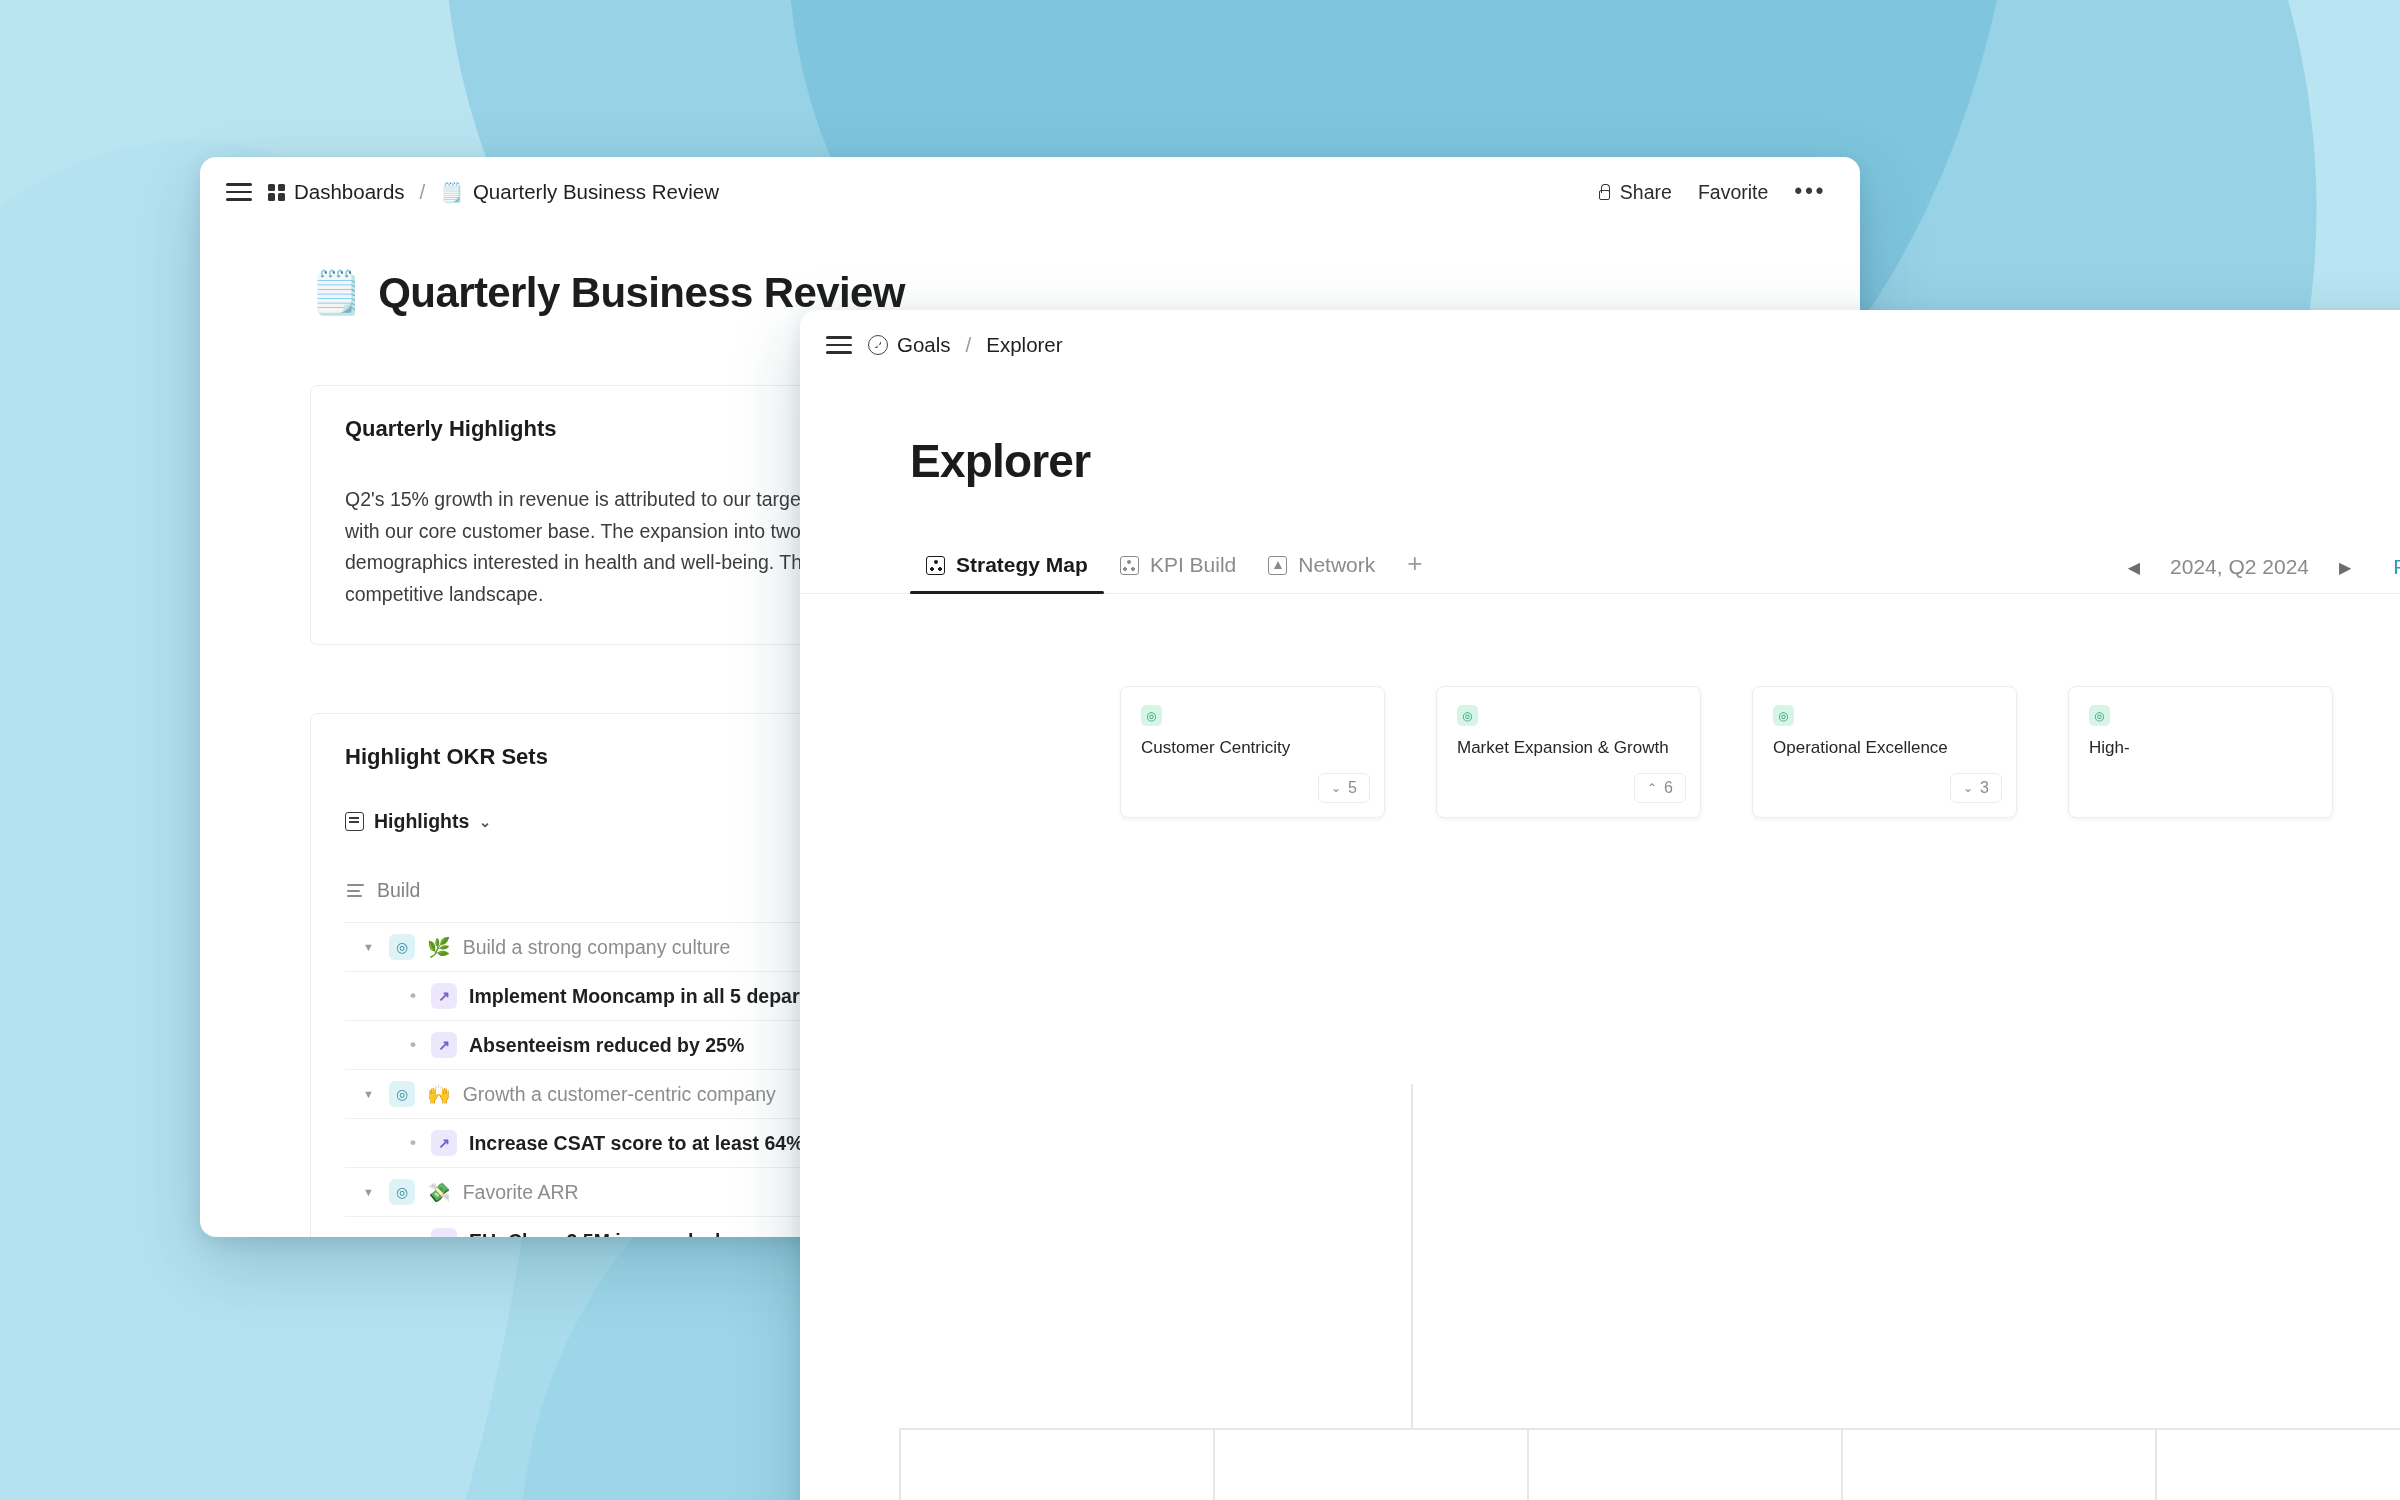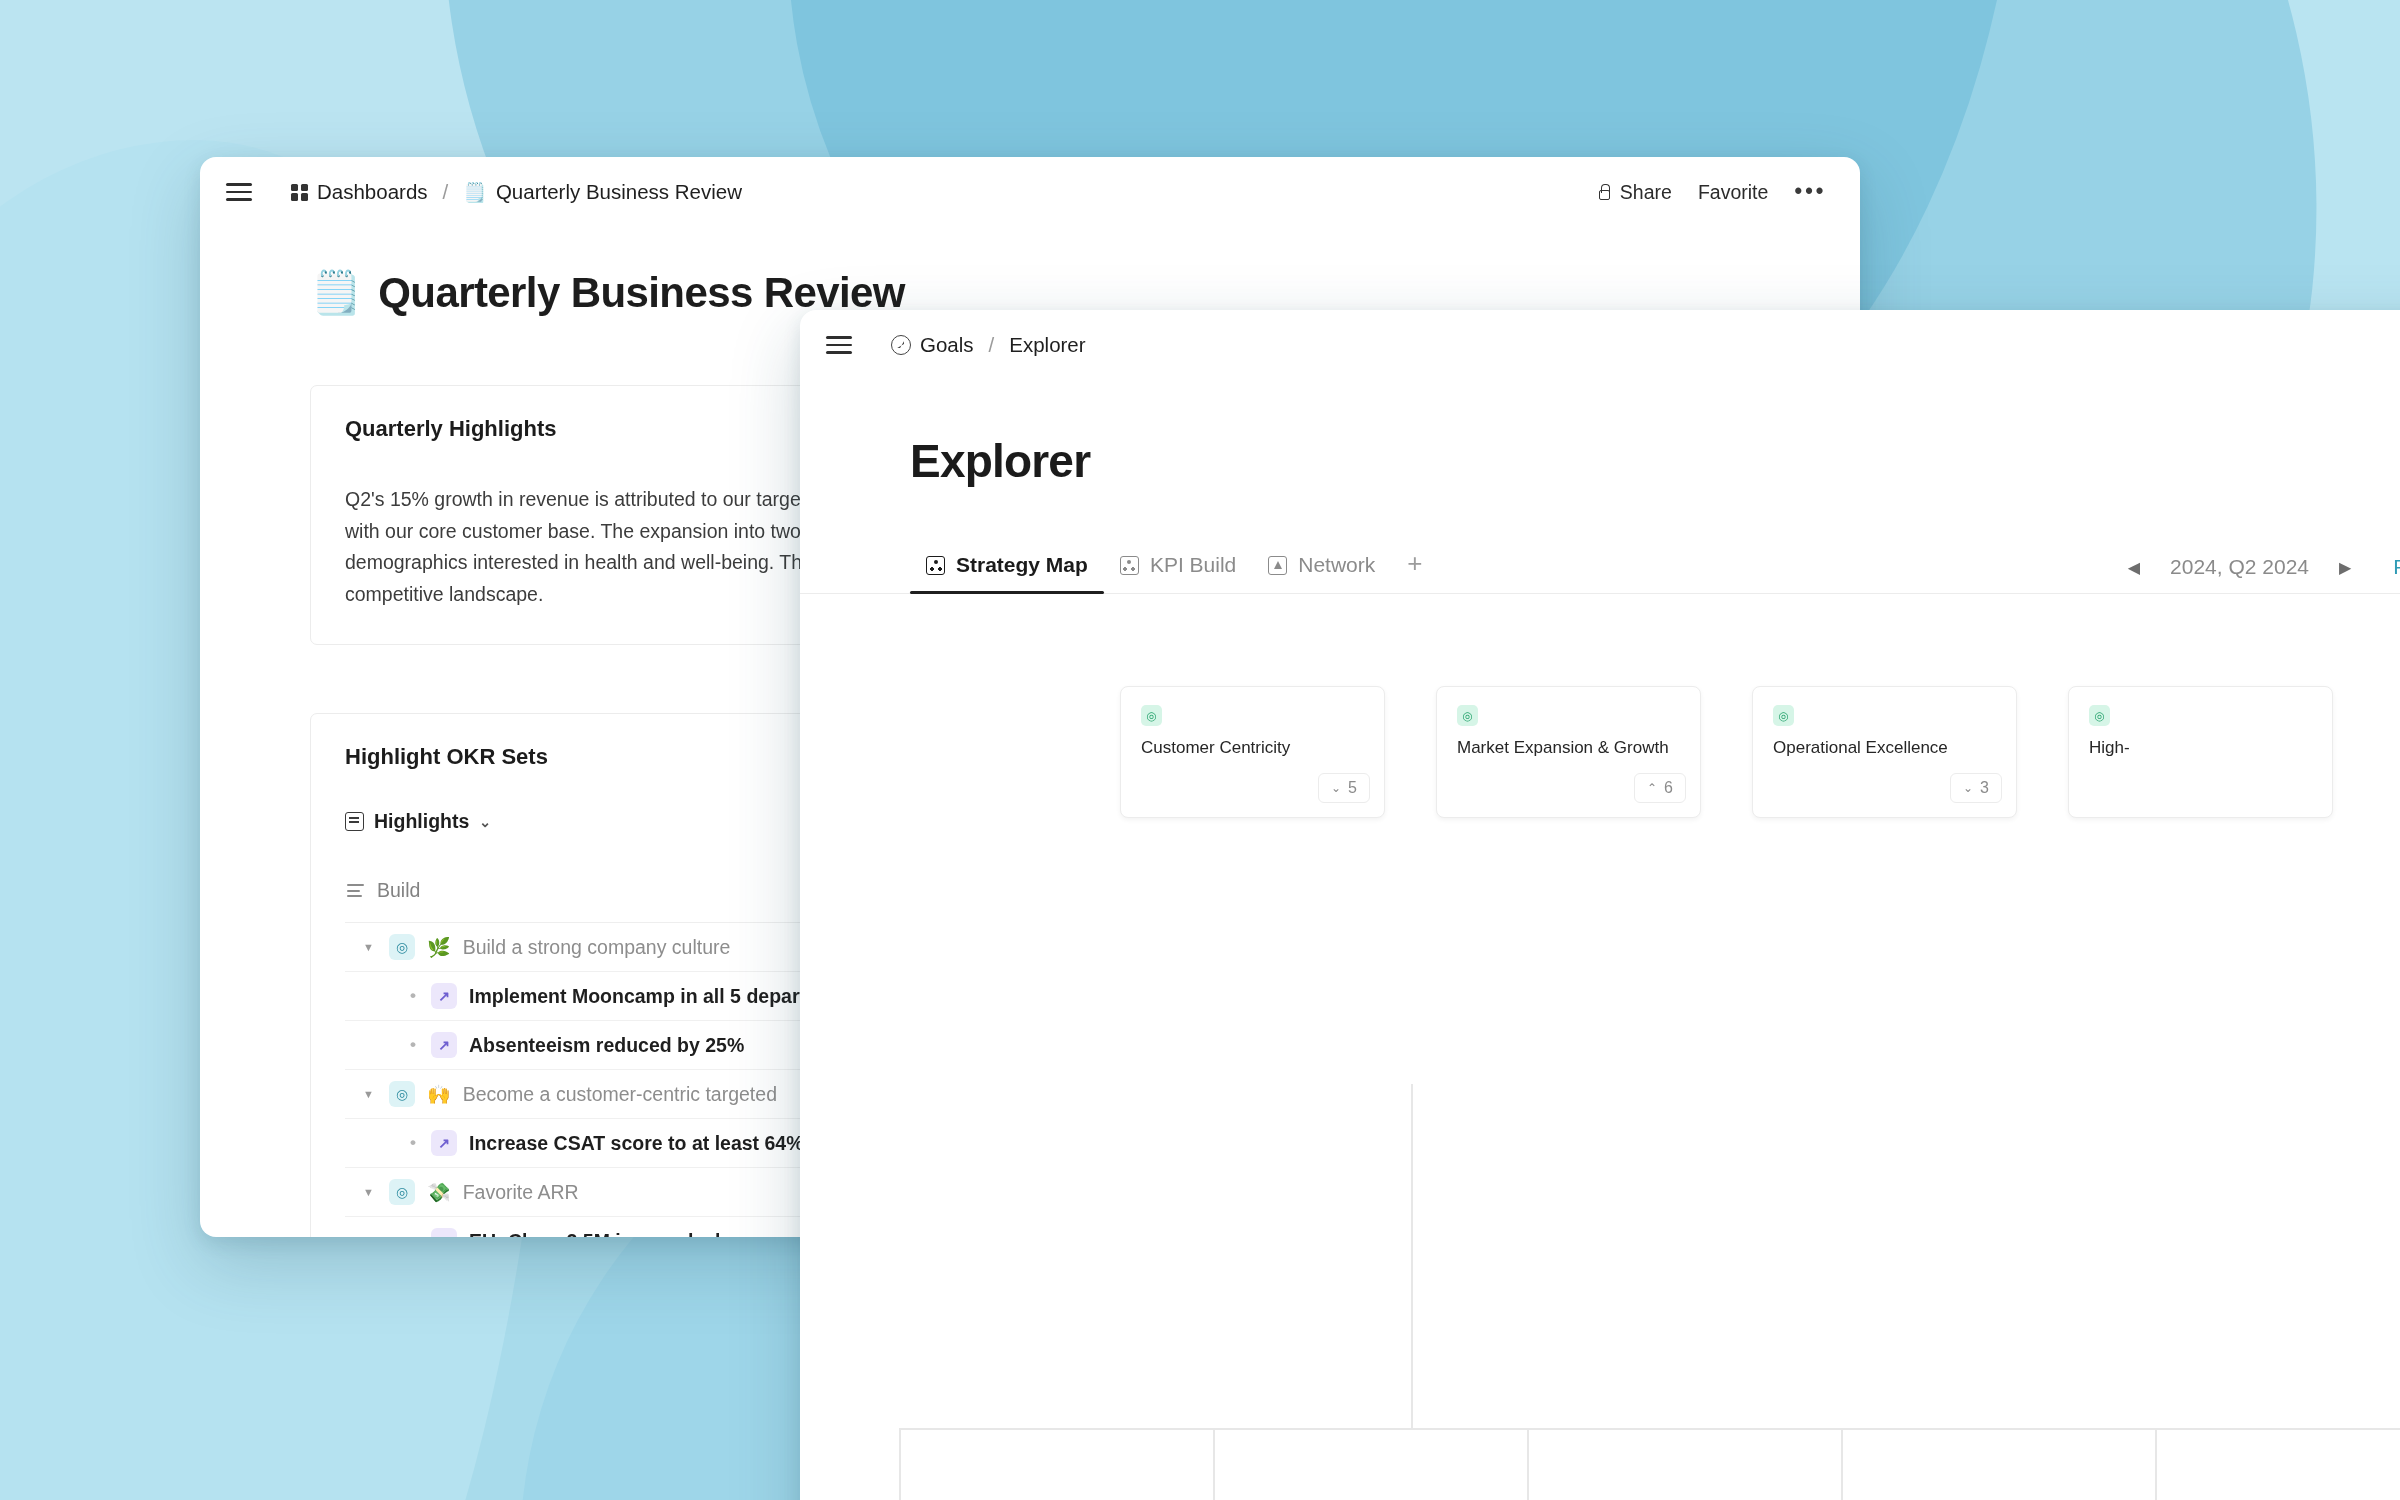--- a/index.html
+++ b/index.html
@@ -64,7 +64,7 @@
   .hamburger { width:26px; height:18px; display:flex; flex-direction:column;
     justify-content:space-between; cursor:pointer; flex:0 0 auto; }
   .hamburger i { display:block; height:2.6px; background:#2e2e2e; border-radius:2px; }
-  .crumbs { display:flex; align-items:center; gap:11px; margin-left:39px;
+  .crumbs { display:flex; align-items:center; gap:11px; margin-left:16px;
     font-size:20.5px; color:#1f1f1f; white-space:nowrap; }
   .crumbs .sep { color:#9b9b9b; padding:0 4px; }
   .crumb { display:flex; align-items:center; gap:9px; cursor:pointer; }

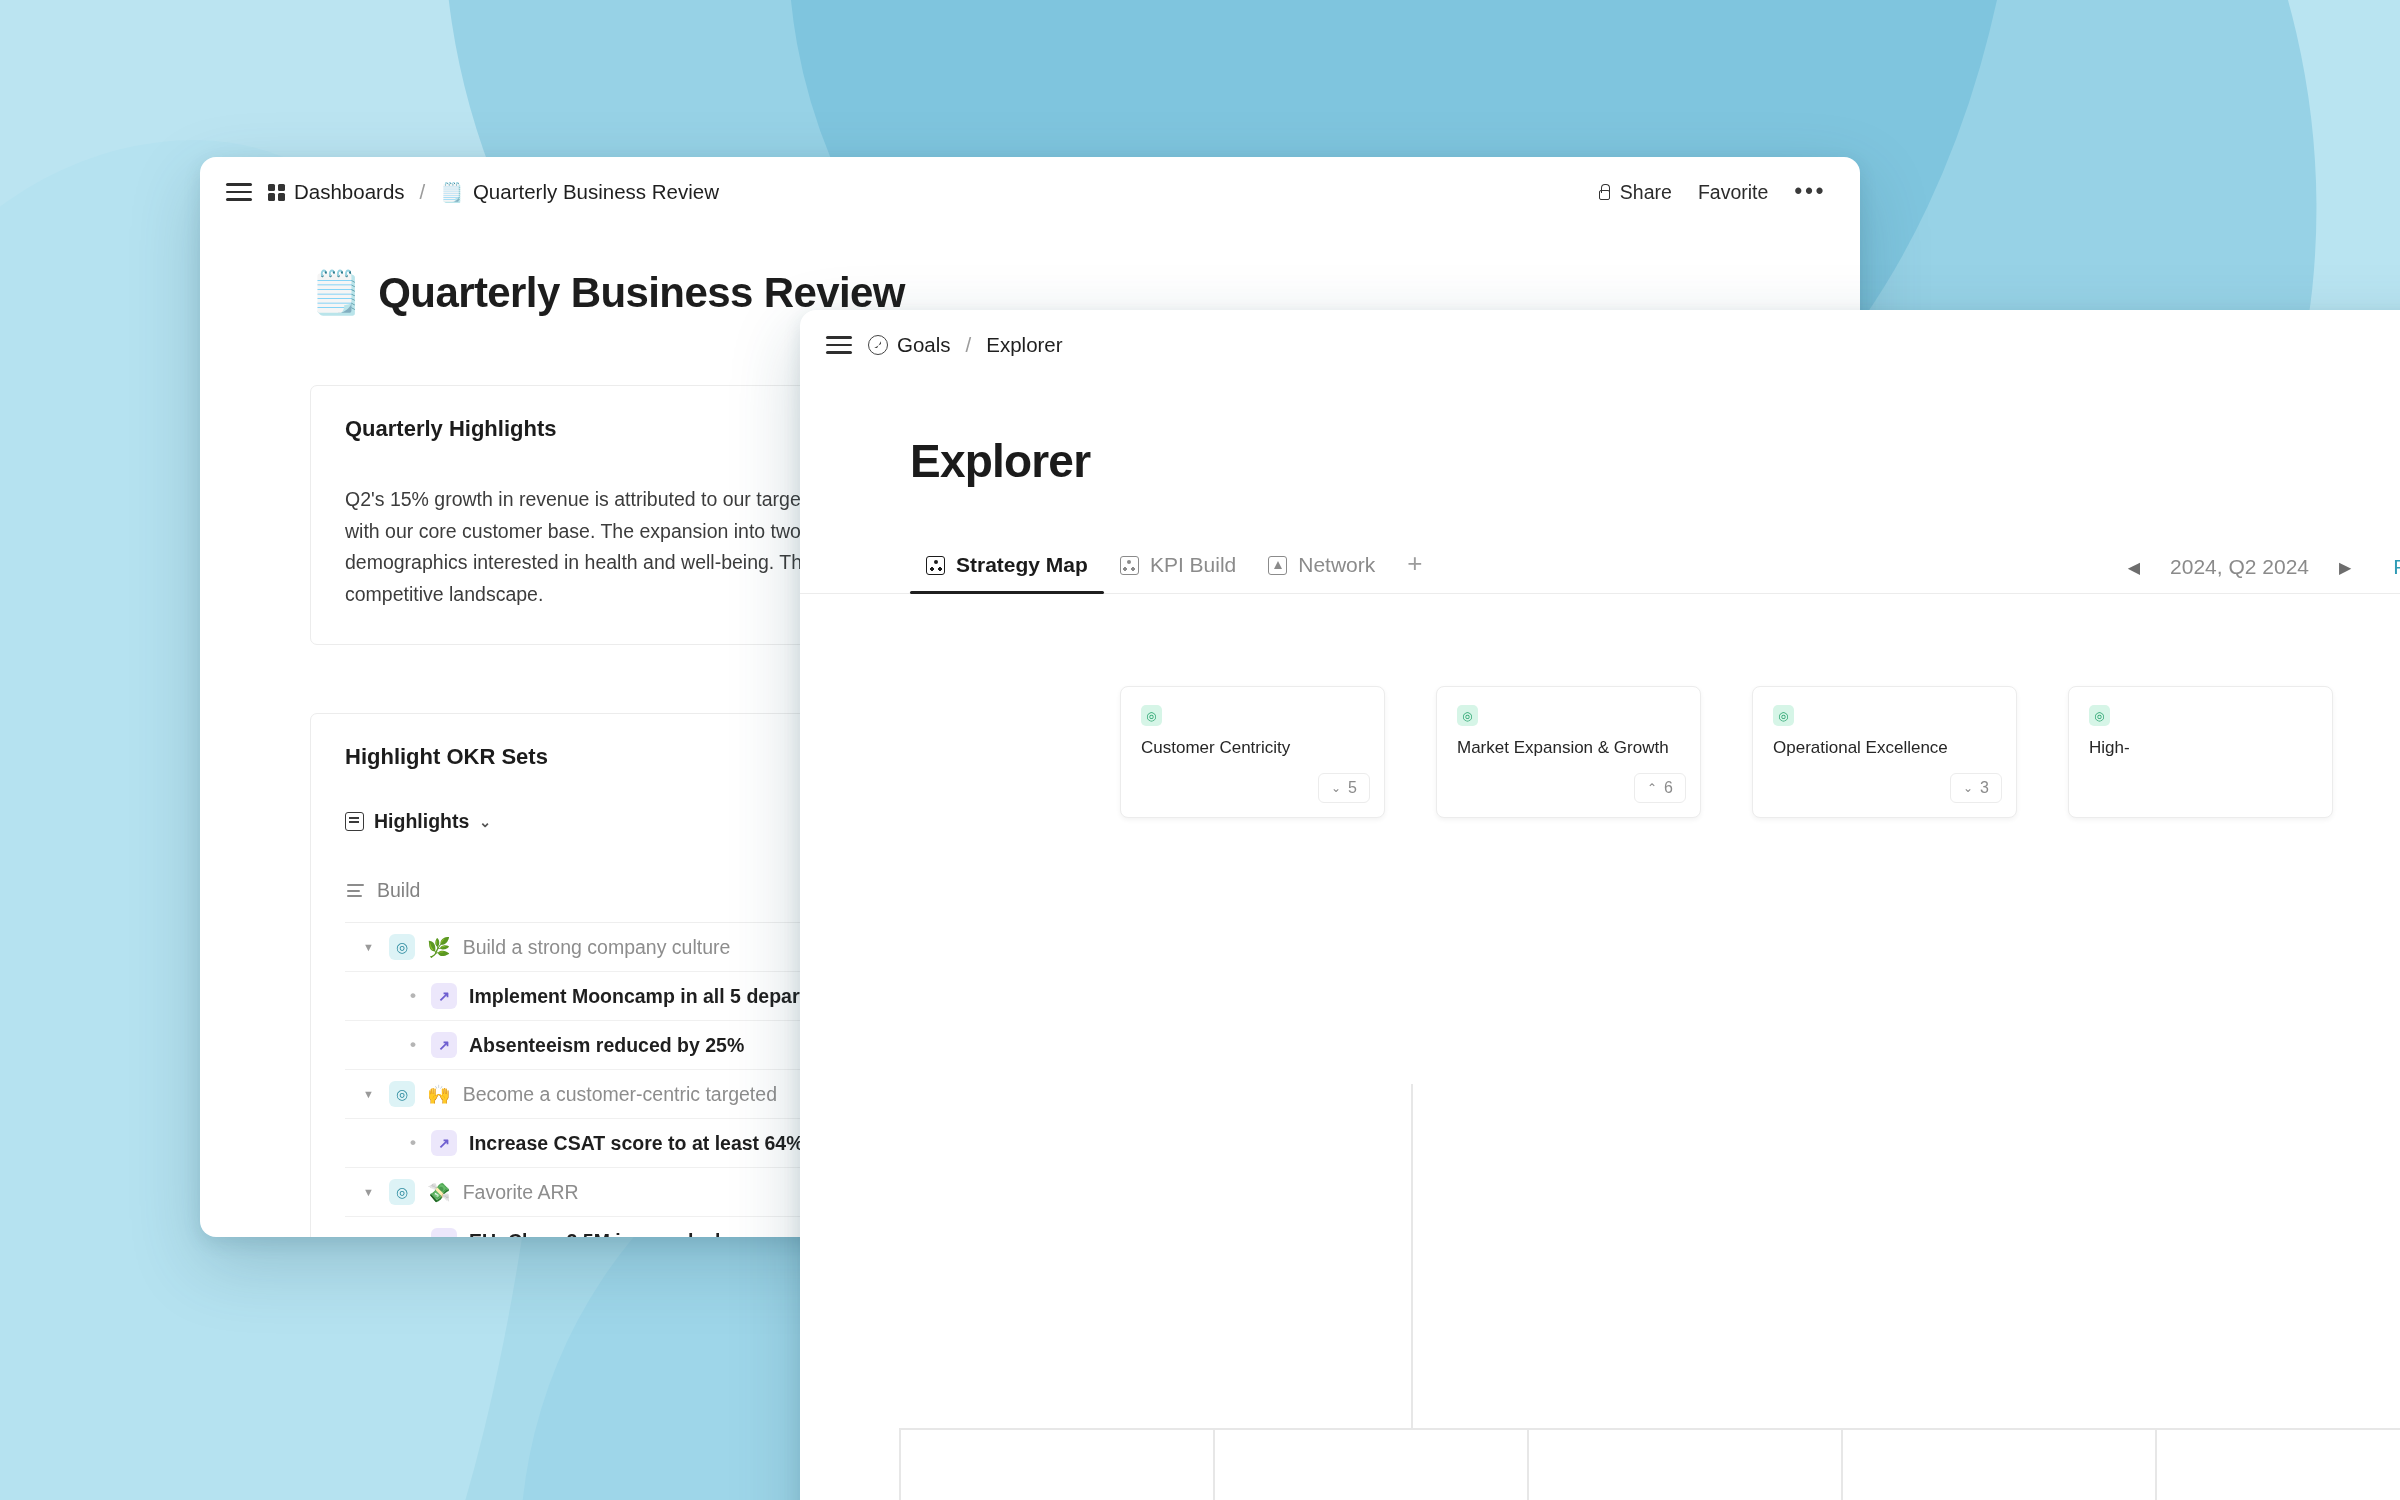--- a/index.html
+++ b/index.html
@@ -299,7 +299,7 @@
         <span class="tri">▼</span>
         <span class="badge-obj">◎</span>
         <span class="row-emoji">🙌</span>
-        <span>Become a customer-centric targeted</span>
+        <span>Growth a customer-centric company</span>
       </div>
       <div class="okr-row child">
         <span class="dot">•</span>

